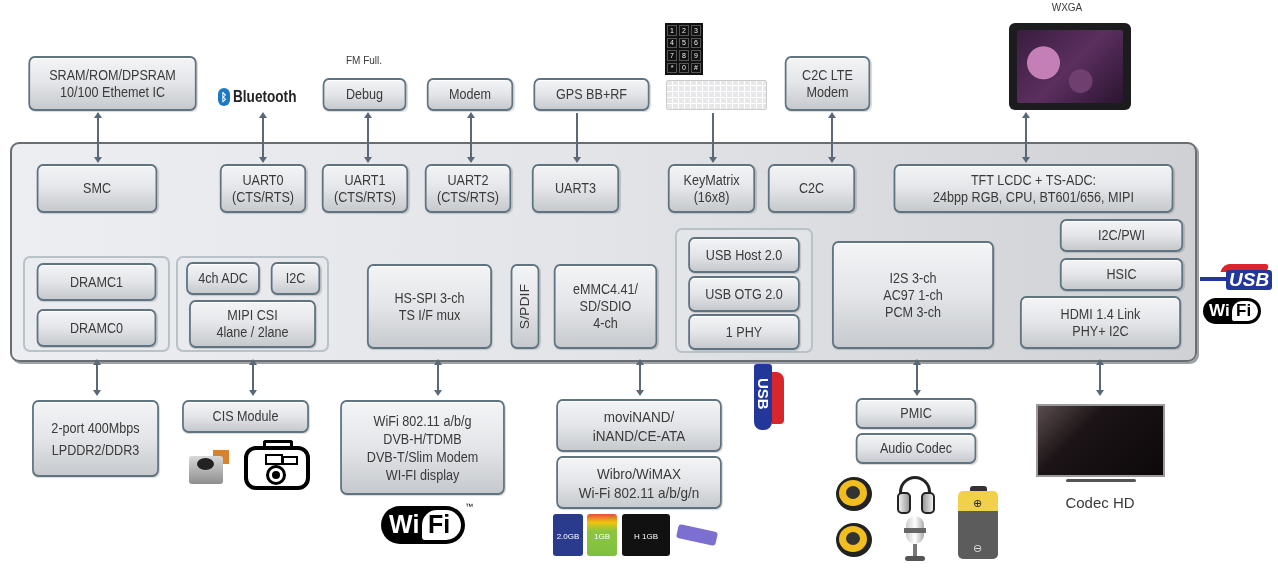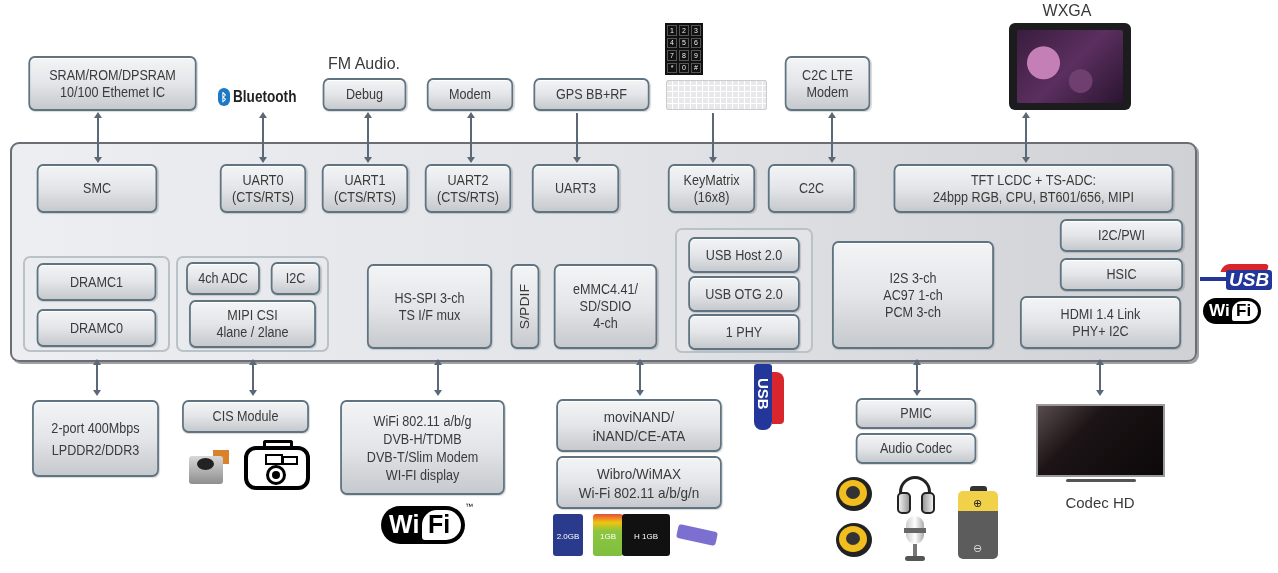--- a/index.html
+++ b/index.html
@@ -26,7 +26,7 @@
     position:absolute; box-sizing:border-box; border:2px solid #b9c2c9; border-radius:7px;
     background:rgba(232,234,237,0.5);
   }
-  .lbl { position:absolute; font-size:16px; color:#3a3a3a; text-align:center; }
+  .lbl { position:absolute; font-size:10px; color:#3a3a3a; text-align:center; }
   .vline { position:absolute; width:2px; background:#5a6878; }
   .arr-up::before, .arr-down::after {
     content:""; position:absolute; left:-3px; width:0; height:0;

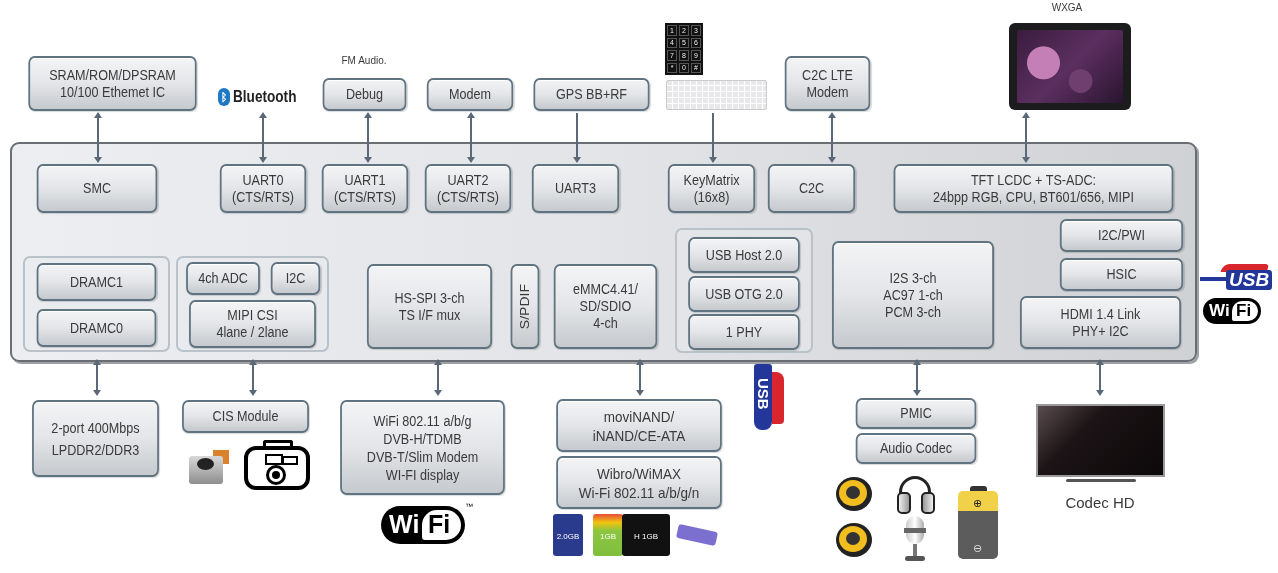--- a/index.html
+++ b/index.html
@@ -47,7 +47,7 @@
   <span style="font-weight:bold;font-size:16px;color:#222;transform:scaleX(0.85);transform-origin:left;display:inline-block;">Bluetooth</span>
 </div>
 
-<div class="lbl" style="left:318px;top:55px;width:92px;">FM Audio.</div>
+<div class="lbl" style="left:318px;top:55px;width:92px;">FM Full.</div>
 <div class="blk" style="left:318px;top:78px;width:93px;height:33px;">Debug</div>
 <div class="blk" style="left:422px;top:78px;width:96px;height:33px;">Modem</div>
 <div class="blk" style="left:527px;top:78px;width:129px;height:33px;">GPS BB+RF</div>

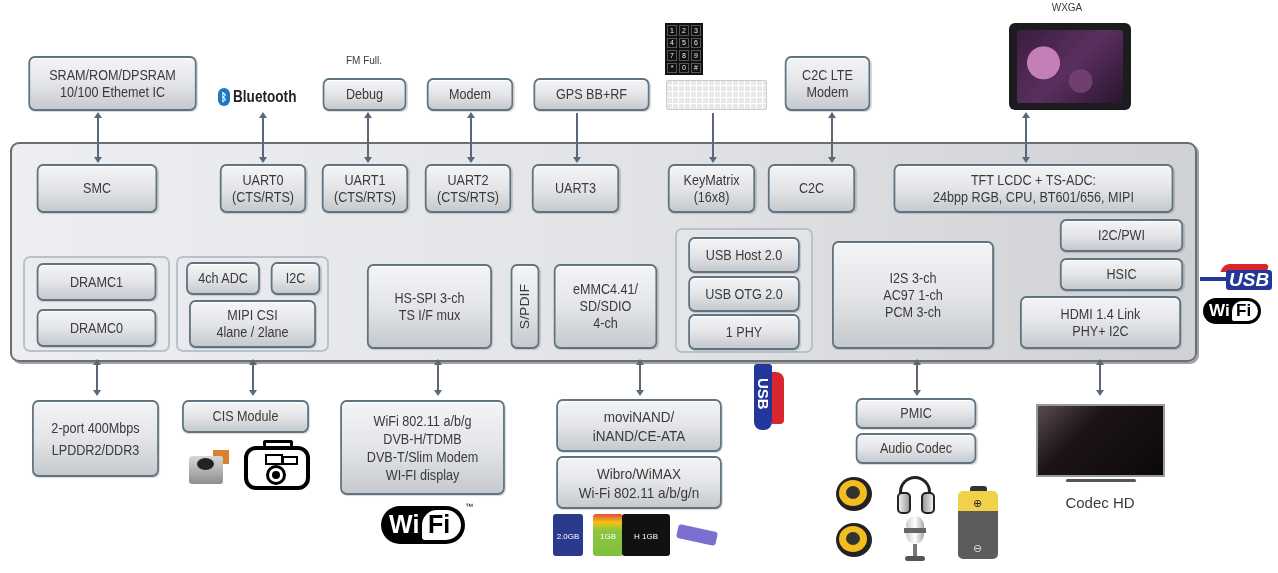--- a/index.html
+++ b/index.html
@@ -198,7 +198,7 @@
 
 <div class="abs" id="cards" style="left:553px;top:514px;width:180px;height:50px;">
     <div style="position: absolute; left: 0px; top: 0px; width: 30px; height: 42px; background: rgb(42, 58, 140); border-radius: 3px; color: rgb(255, 255, 255); font-size: 8px; text-align: center; padding-top: 18px; box-sizing: border-box;"><span>2.0GB</span></div>
-    <div style="position: absolute; left: 34px; top: 0px; width: 30px; height: 42px; background: linear-gradient(rgb(231, 76, 60), rgb(241, 196, 15) 20%, rgb(140, 198, 63) 40%, rgb(127, 191, 63)); border-radius: 3px; color: rgb(255, 255, 255); font-size: 8px; text-align: center; padding-top: 18px; box-sizing: border-box; margin-left: 6px;"><span>1GB</span></div>
+    <div style="position: absolute; left: 34px; top: 0px; width: 30px; height: 42px; background: linear-gradient(rgb(231, 76, 60), rgb(241, 196, 15) 20%, rgb(140, 198, 63) 40%, rgb(127, 191, 63)); border-radius: 3px; color: rgb(255, 255, 255); font-size: 8px; text-align: center; padding-top: 18px; box-sizing: border-box;"><span>1GB</span></div>
     <div style="position: absolute; left: 69px; top: 0px; width: 48px; height: 42px; background: rgb(17, 17, 17); border-radius: 3px; color: rgb(255, 255, 255); font-size: 8px; text-align: center; padding-top: 18px; box-sizing: border-box;"><span>H 1GB</span></div>
     <div style="position: absolute; left: 124px; top: 14px; width: 40px; height: 14px; background: rgb(123, 111, 208); border-radius: 3px; color: rgb(255, 255, 255); font-size: 8px; text-align: center; padding-top: 0px; box-sizing: border-box; transform: rotate(12deg);"><span></span></div>
   </div>

